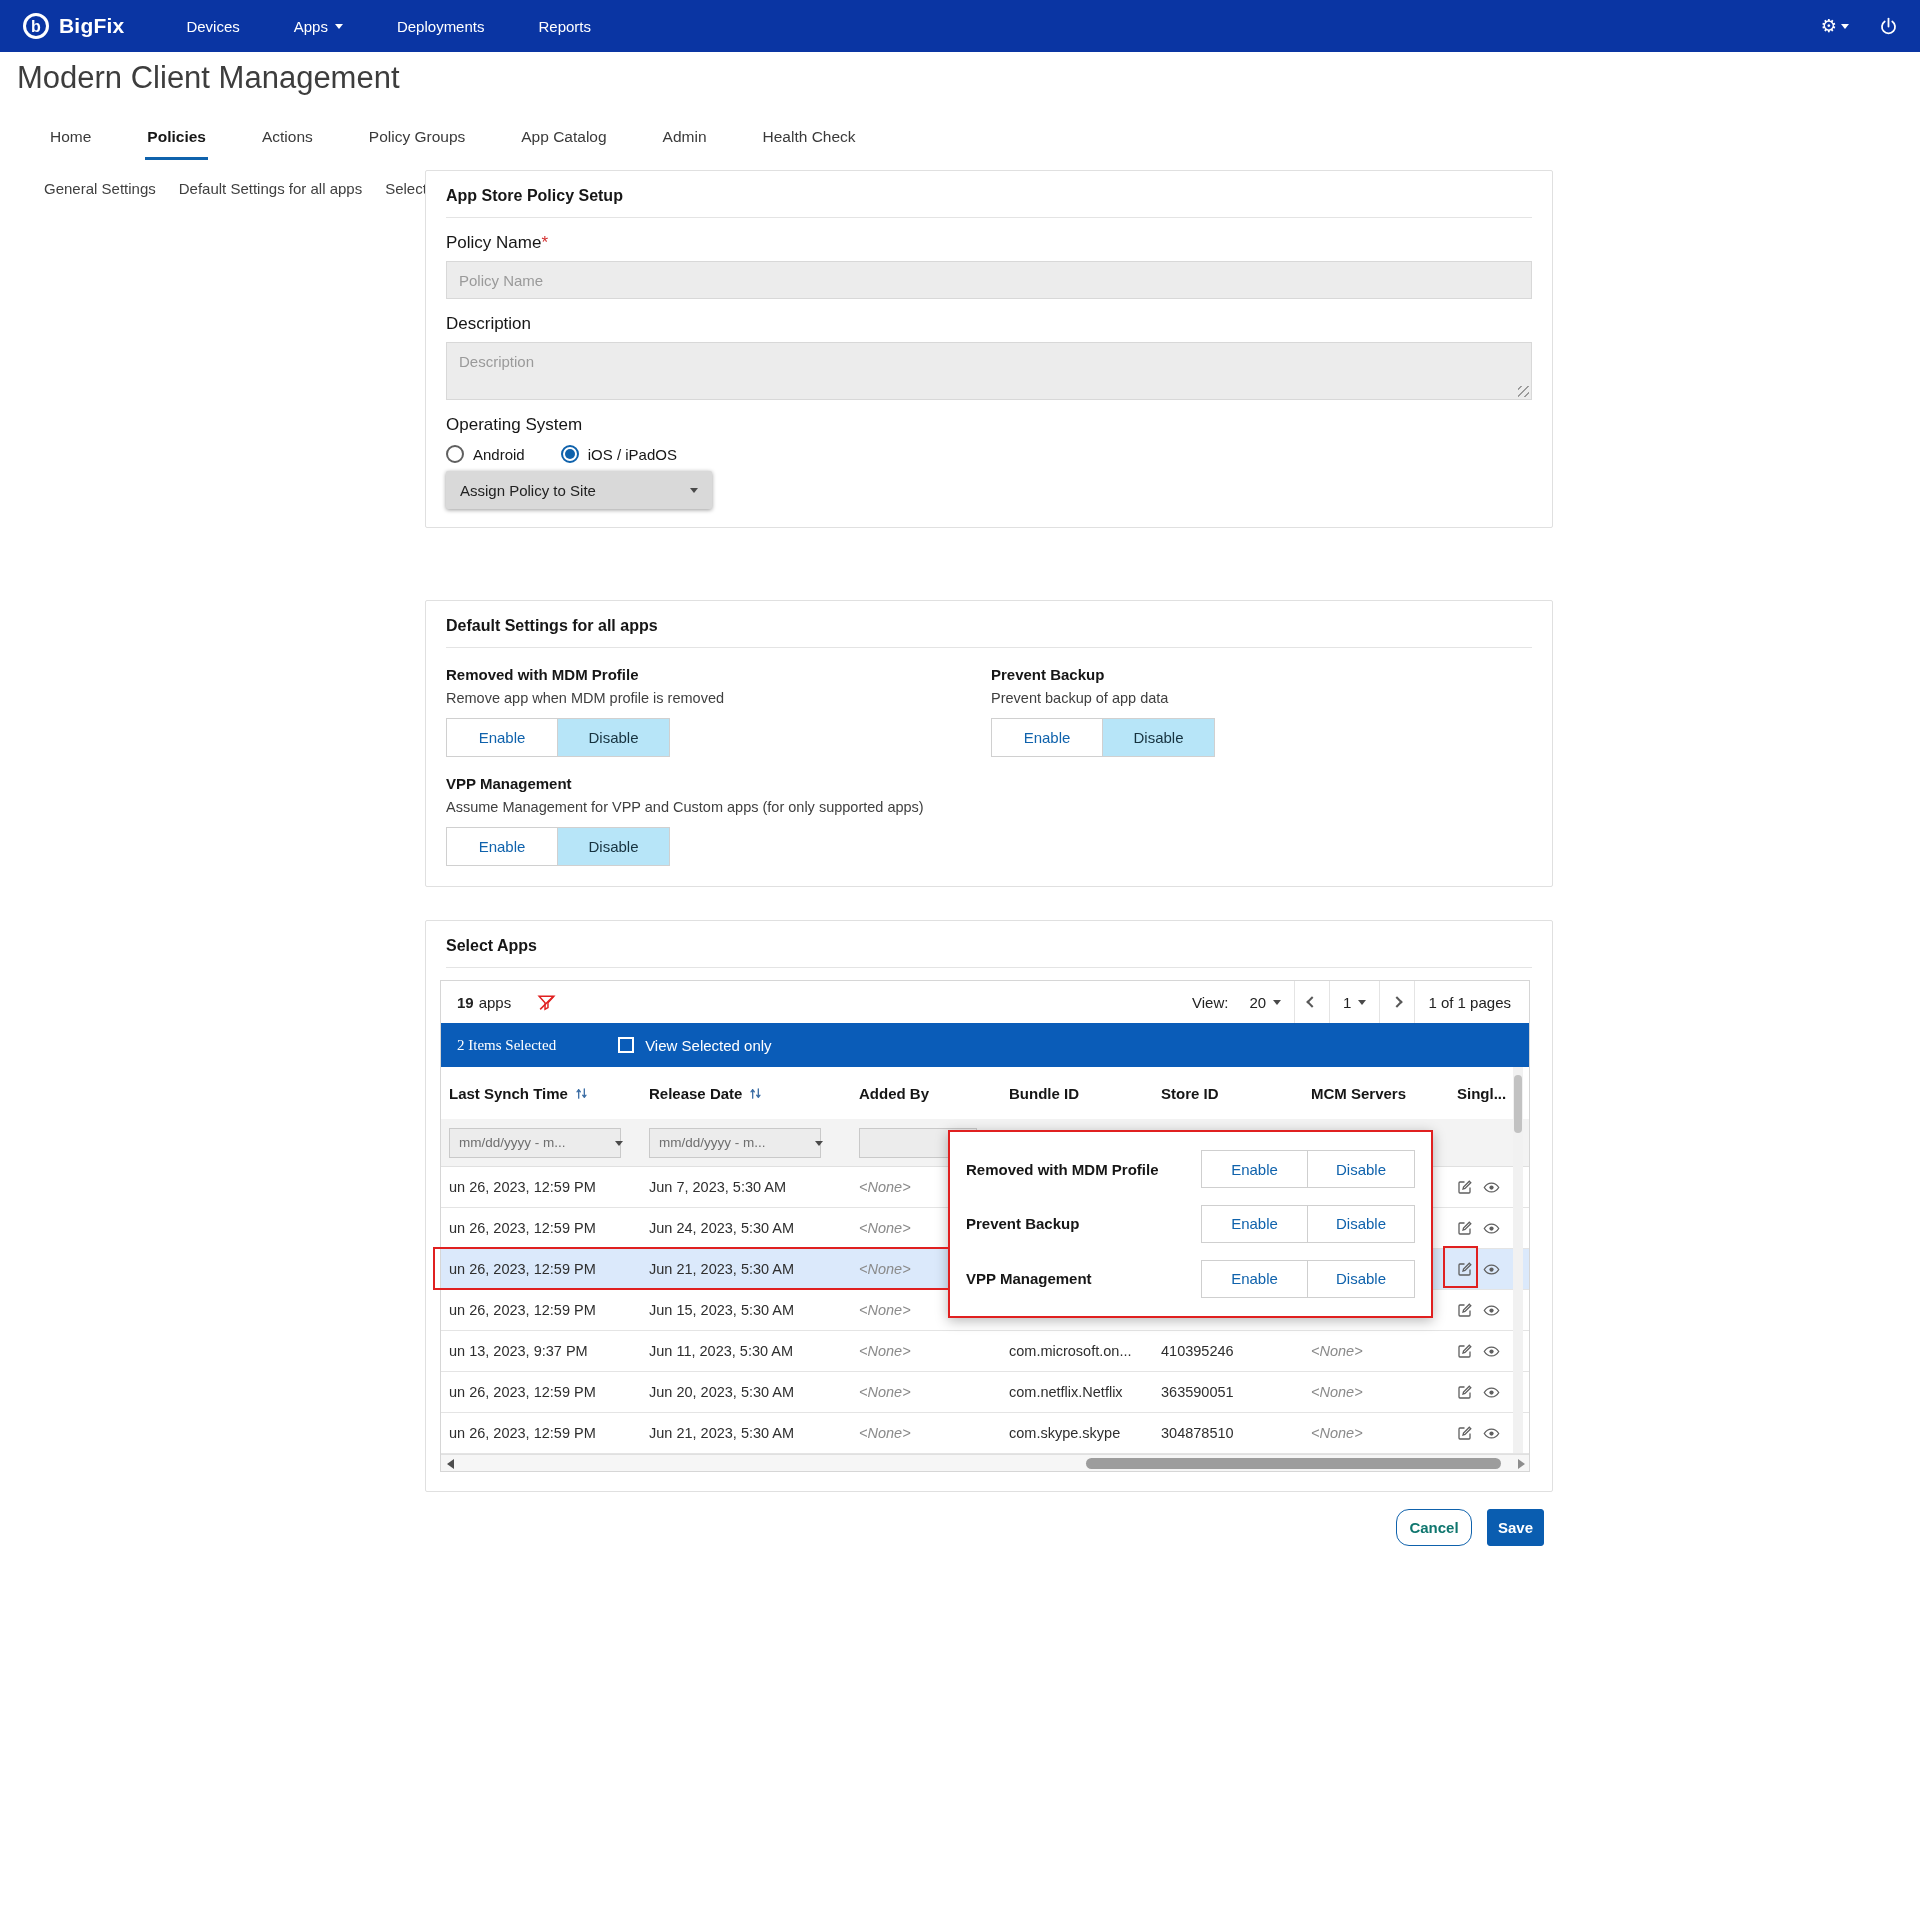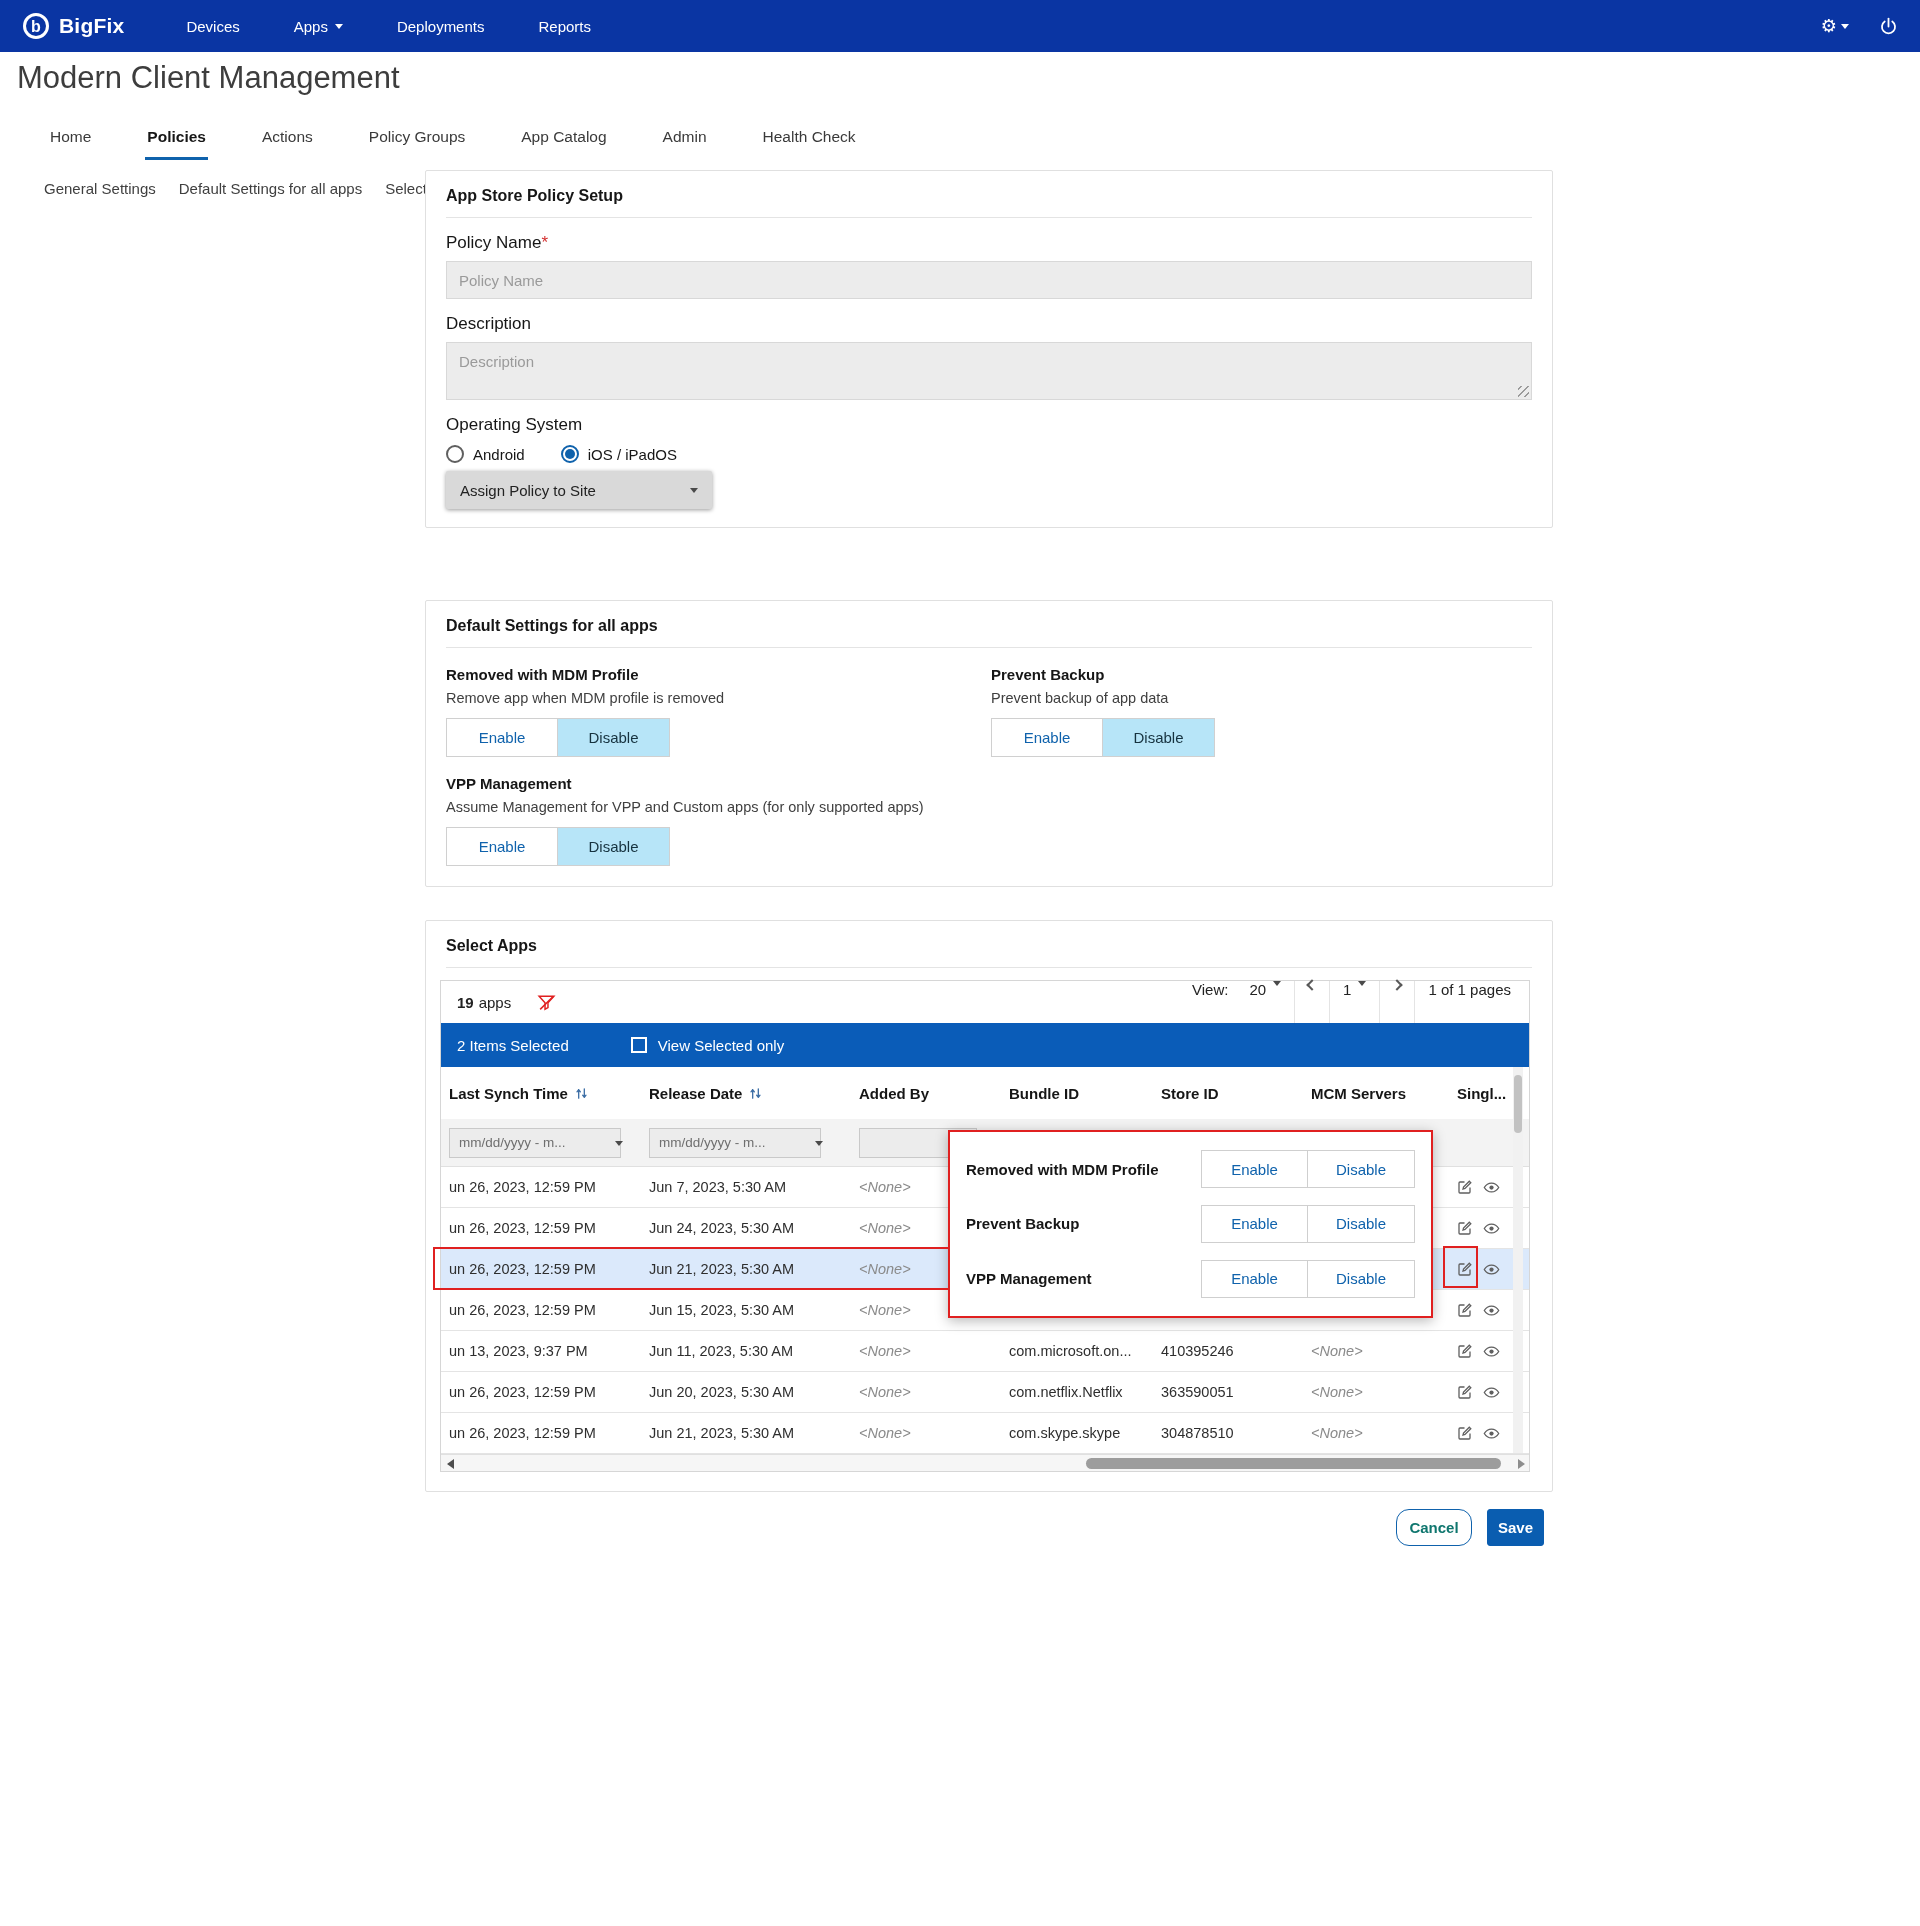--- a/index.html
+++ b/index.html
@@ -63,7 +63,7 @@
   .count-label { margin-left:5px; }
   .funnel { margin-left:26px; cursor:pointer; display:flex; }
   .pager { margin-left:auto; display:flex; align-items:center; height:100%; }
-  .seg { display:flex; gap:7px; padding:0 13px; height:100%; border-left:1px solid #e4e4e4; font-size:15px; color:#222; }
+  .seg { display:flex; align-items:center; gap:7px; padding:0 13px; height:100%; border-left:1px solid #e4e4e4; font-size:15px; color:#222; }
   .seg.first { border-left:none; }
   .chev { width:8px; height:8px; border-left:2px solid #585858; border-bottom:2px solid #585858; display:inline-block; cursor:pointer; }
   .chev.left { transform:rotate(45deg); }

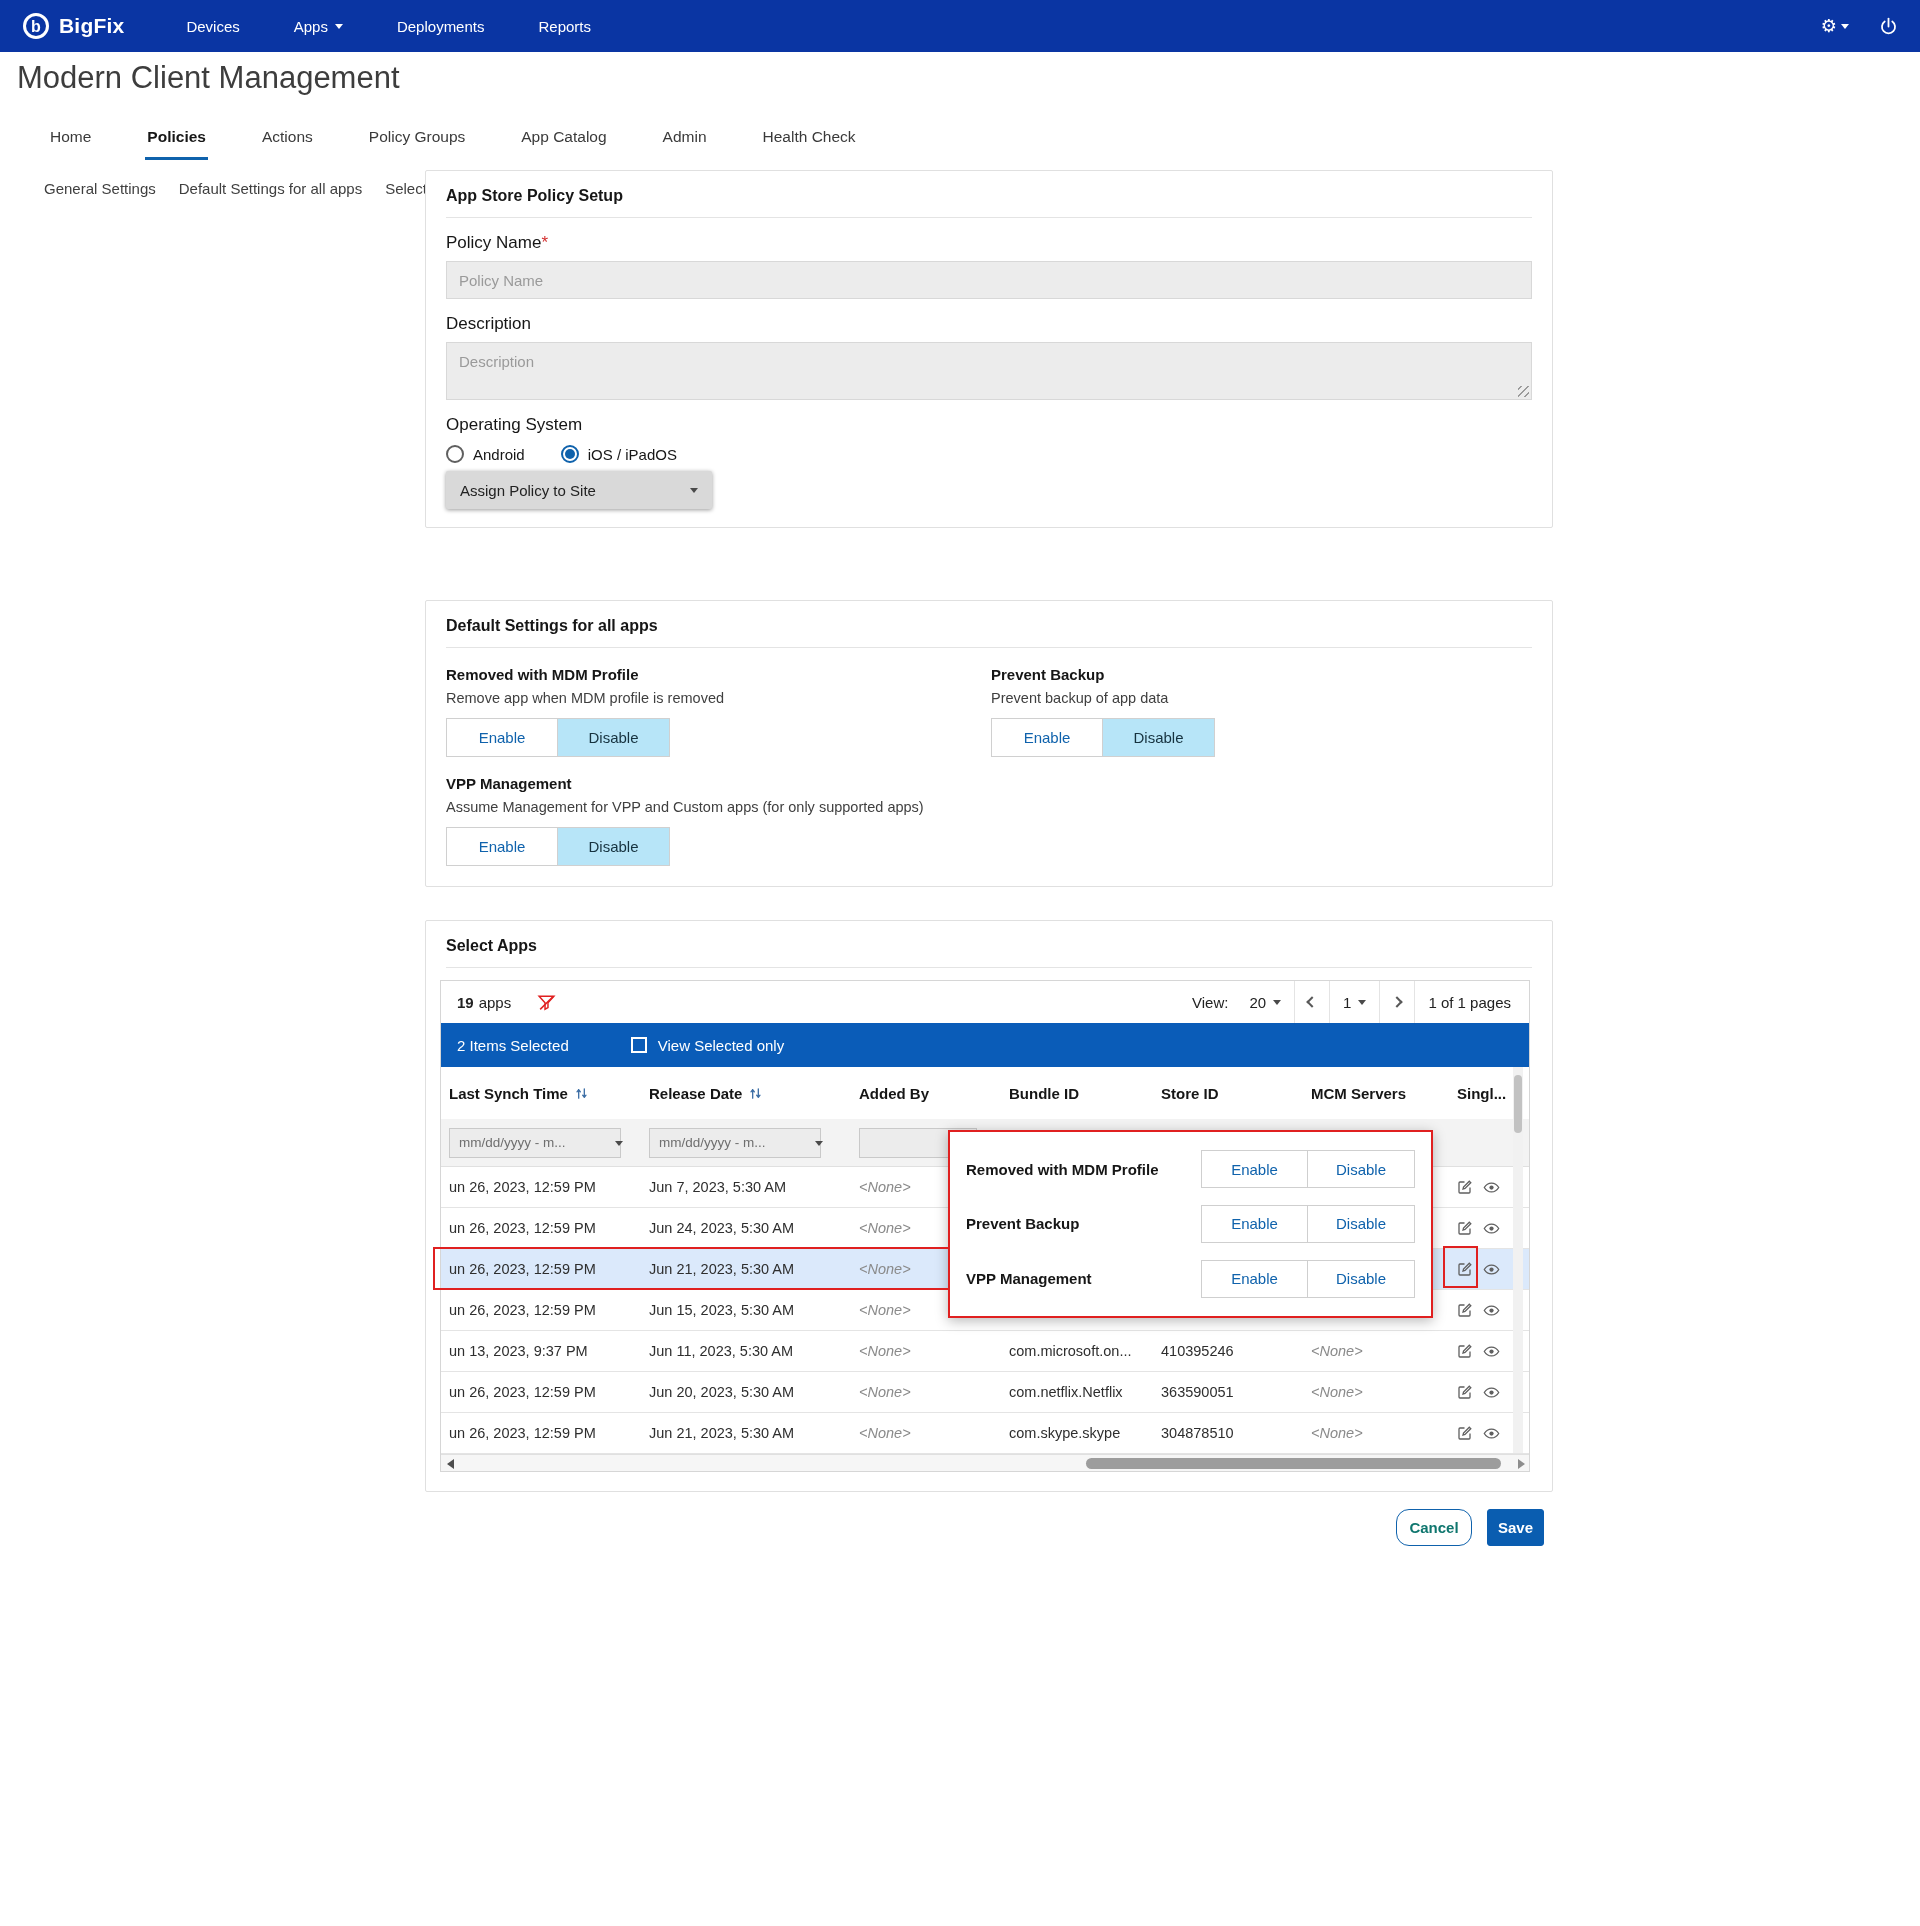--- a/index.html
+++ b/index.html
@@ -70,7 +70,7 @@
   .chev.right { transform:rotate(-135deg); }
 
   .sel-bar { height:44px; background:#0a5cb8; color:#fff; display:flex; align-items:center; padding:0 16px; font-size:15px; }
-  .sel-count { font-weight:normal; }
+  .sel-count { font-weight:normal;font-family:Liberation Serif, serif; }
   .cb { width:16px; height:16px; border:2px solid #fff; margin-left:62px; margin-right:11px; cursor:pointer; background:transparent; }
 
   .grid-row { display:grid; grid-template-columns:200px 210px 150px 152px 150px 146px 1fr; align-items:center; }

